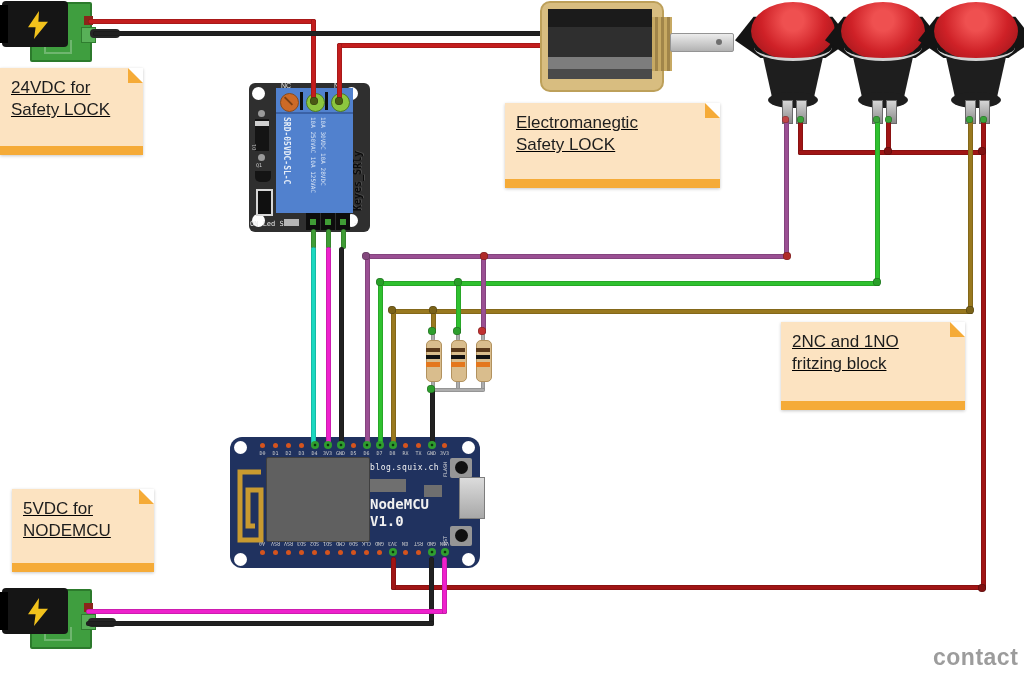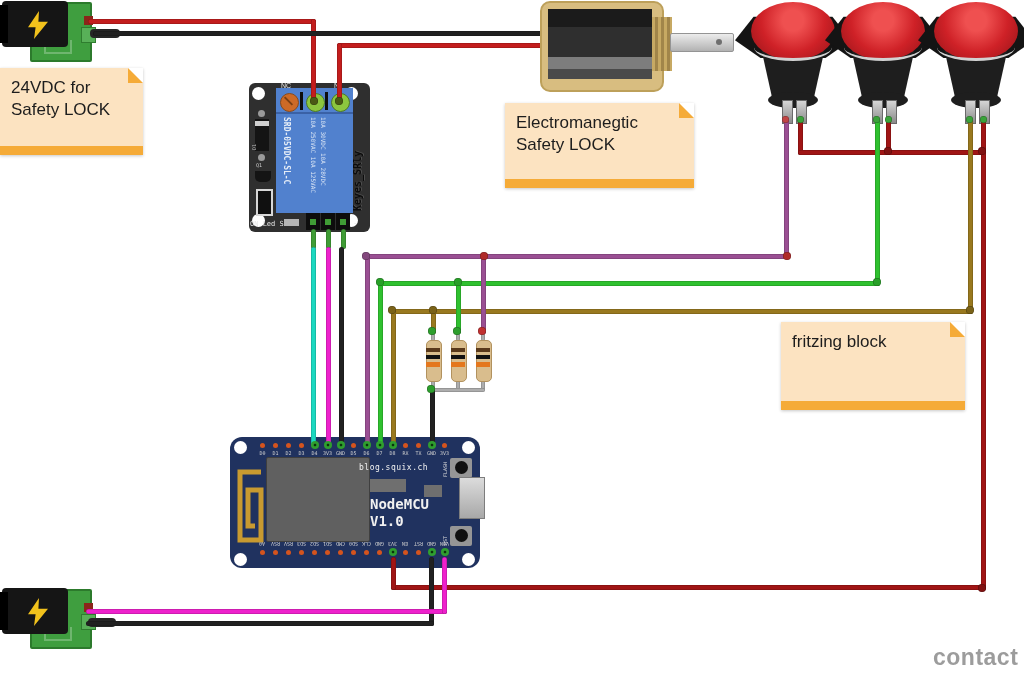--- a/index.html
+++ b/index.html
@@ -13,7 +13,7 @@
   .c-green{background:var(--wire-green);} .c-brown{background:var(--wire-brown);}
   .c-gray{background:var(--wire-gray);}   .c-pin{background:var(--pin-green);}
   .dot{position:absolute;width:8px;height:8px;border-radius:50%;box-shadow:inset 0 0 0 0.5px rgba(0,0,0,.35);}
-  .note{position:absolute;background:var(--note-bg);box-shadow:0 1px 3px rgba(0,0,0,.22);}
+  .note{position:absolute;background:var(--note-bg);box-shadow:0 1px 3px rgba(0,0,0,.22);text-decoration:underline;}
   .note .fold{position:absolute;top:0;right:0;width:0;height:0;
               border-bottom:15px solid var(--note-accent);border-right:15px solid #ffffff;}
   .note .bar{position:absolute;left:0;right:0;bottom:0;height:9px;background:var(--note-accent);}

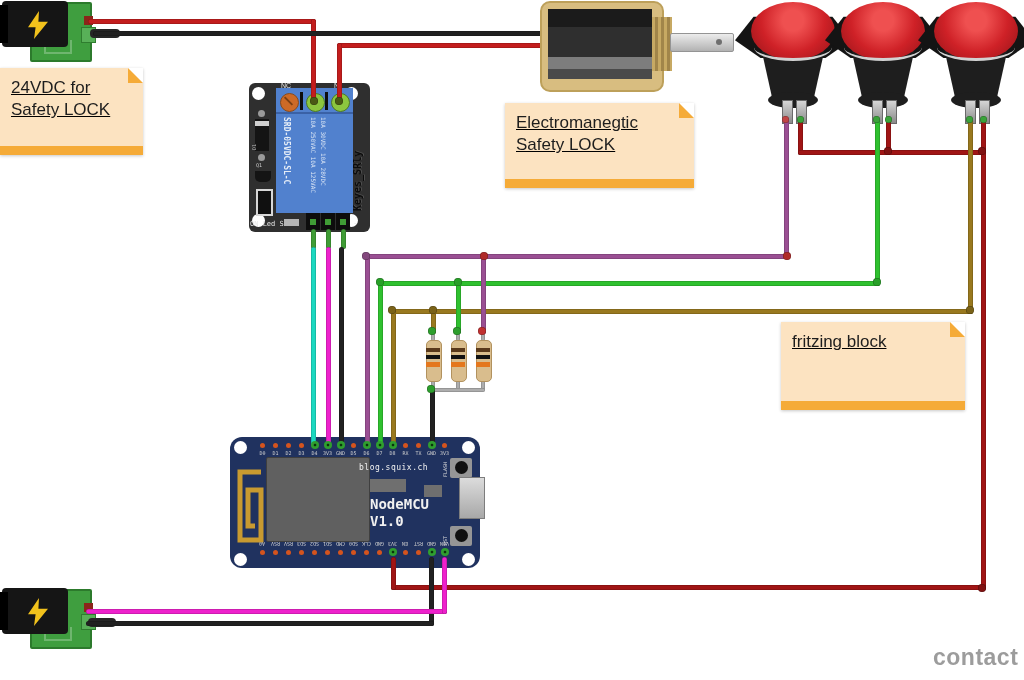--- a/index.html
+++ b/index.html
@@ -50,7 +50,7 @@
     <div class="bar"></div>
   </div>
 
-  <div class="note" style="left:505px;top:103px;width:189px;height:85px">
+  <div class="note" style="left:505px;top:103px;width:215px;height:85px">
     <div class="fold"></div>
     <div class="txt">
       <div>Electromanegtic</div>

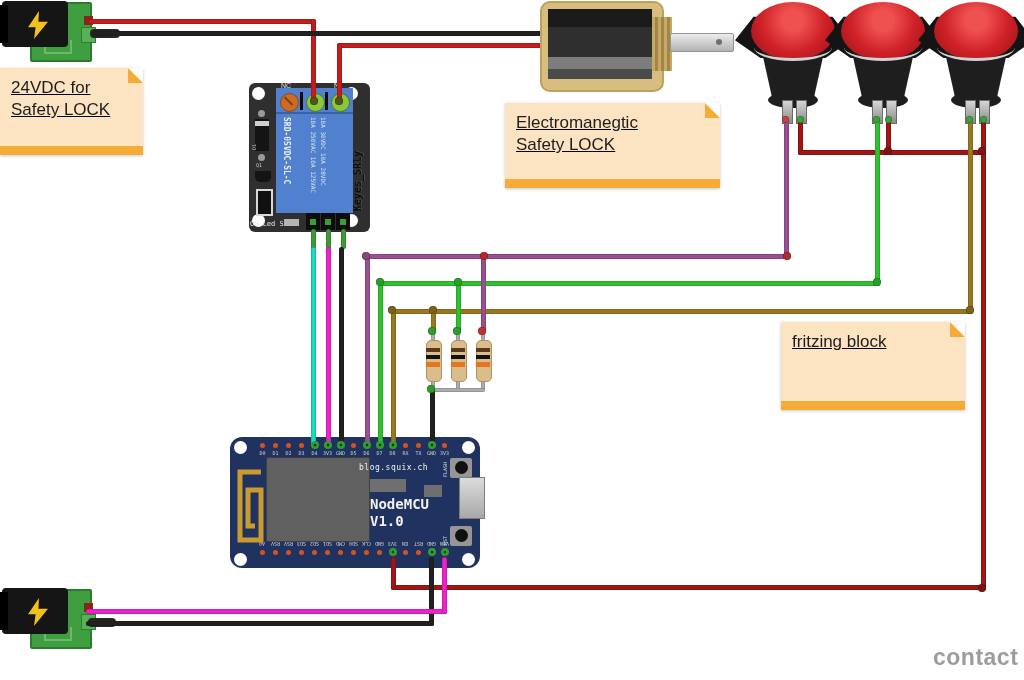--- a/index.html
+++ b/index.html
@@ -62,6 +62,7 @@
   <div class="note" style="left:781px;top:322px;width:184px;height:88px">
     <div class="fold"></div>
     <div class="txt">
+      <div>2NC and 1NO</div>
       <div>fritzing block</div>
     </div>
     <div class="bar"></div>

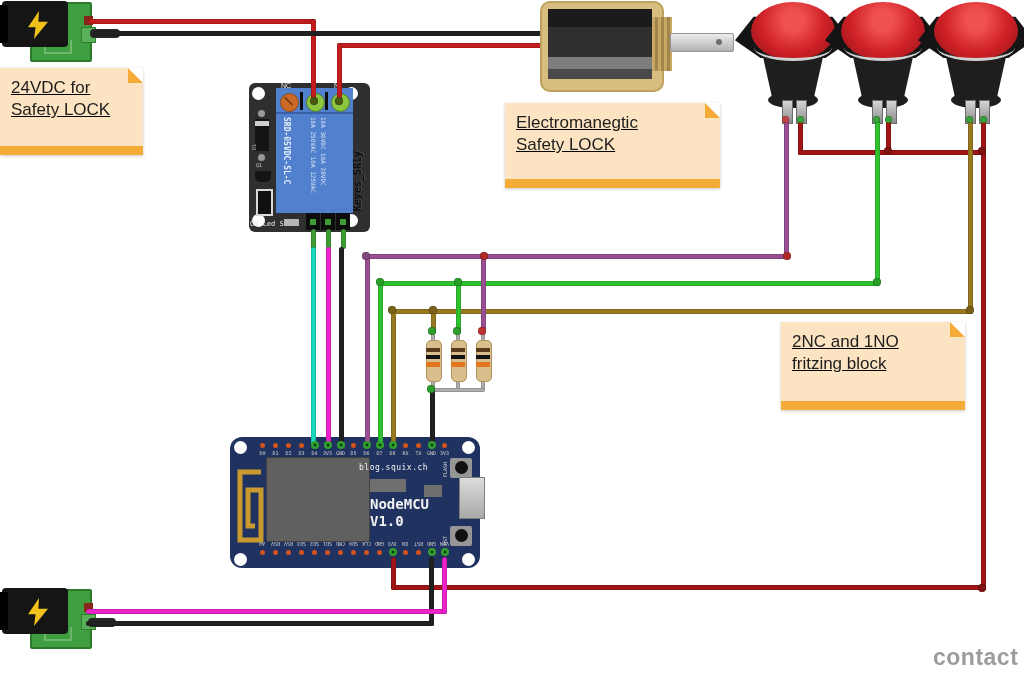--- a/index.html
+++ b/index.html
@@ -168,7 +168,7 @@
       <path d="M27 4 H6 V72 H27 V22 H14 V58 H21" fill="none" stroke="#c89a30" stroke-width="5"></path>
     </svg>
     <div class="abs" style="left:266px;top:457px;width:102px;height:83px;background:#606060;border:1px solid #3f3f3f;border-radius:2px"></div>
-    <div class="abs mono" style="left:359px;top:463px;font-size:8px;letter-spacing:.5px;color:#f2f2f2">blog.squix.ch</div>
+    <div class="abs mono" style="left:370px;top:463px;font-size:8px;letter-spacing:.5px;color:#f2f2f2">blog.squix.ch</div>
     <div class="abs" style="left:370px;top:479px;width:36px;height:13px;background:#6f6f6f"></div>
     <div class="abs" style="left:424px;top:485px;width:18px;height:12px;background:#6f6f6f"></div>
     <div class="abs mono" style="left:370px;top:496px;font-size:14px;font-weight:bold;color:#f0f0f0">NodeMCU</div>

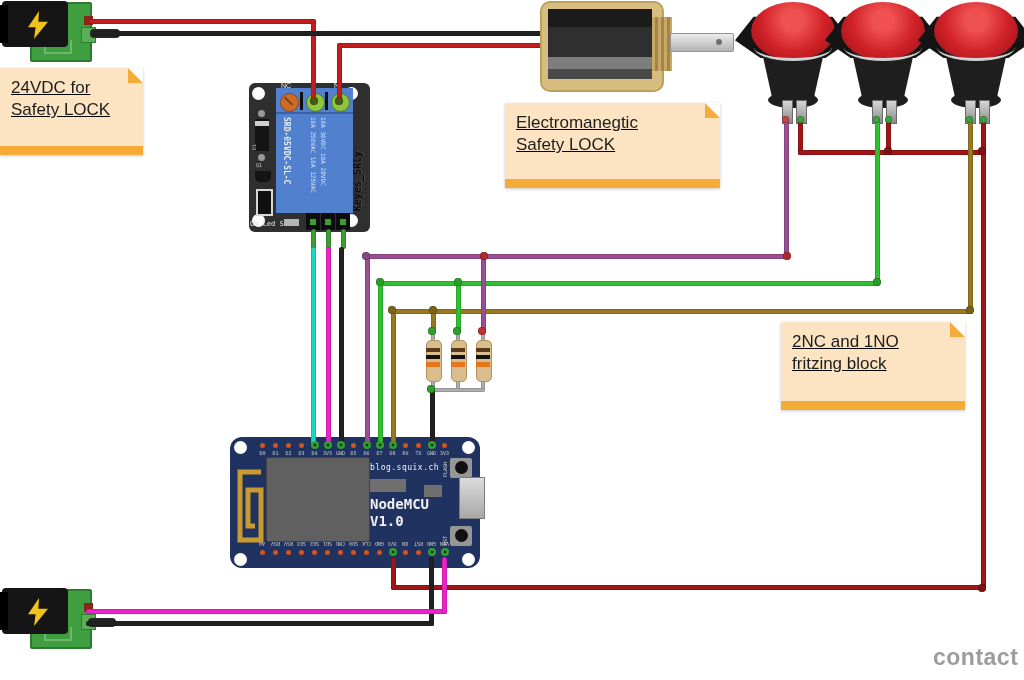--- a/index.html
+++ b/index.html
@@ -68,6 +68,14 @@
     <div class="bar"></div>
   </div>
 
+  <div class="note" style="left:12px;top:489px;width:142px;height:83px">
+    <div class="fold"></div>
+    <div class="txt">
+      <div>5VDC for</div>
+      <div>NODEMCU</div>
+    </div>
+    <div class="bar"></div>
+  </div>
 
   <div>
     <div class="abs" style="left:30px;top:2px;width:58px;height:56px;background:var(--jack-green);border:2px solid #2c7a2c;border-radius:2px"></div>

